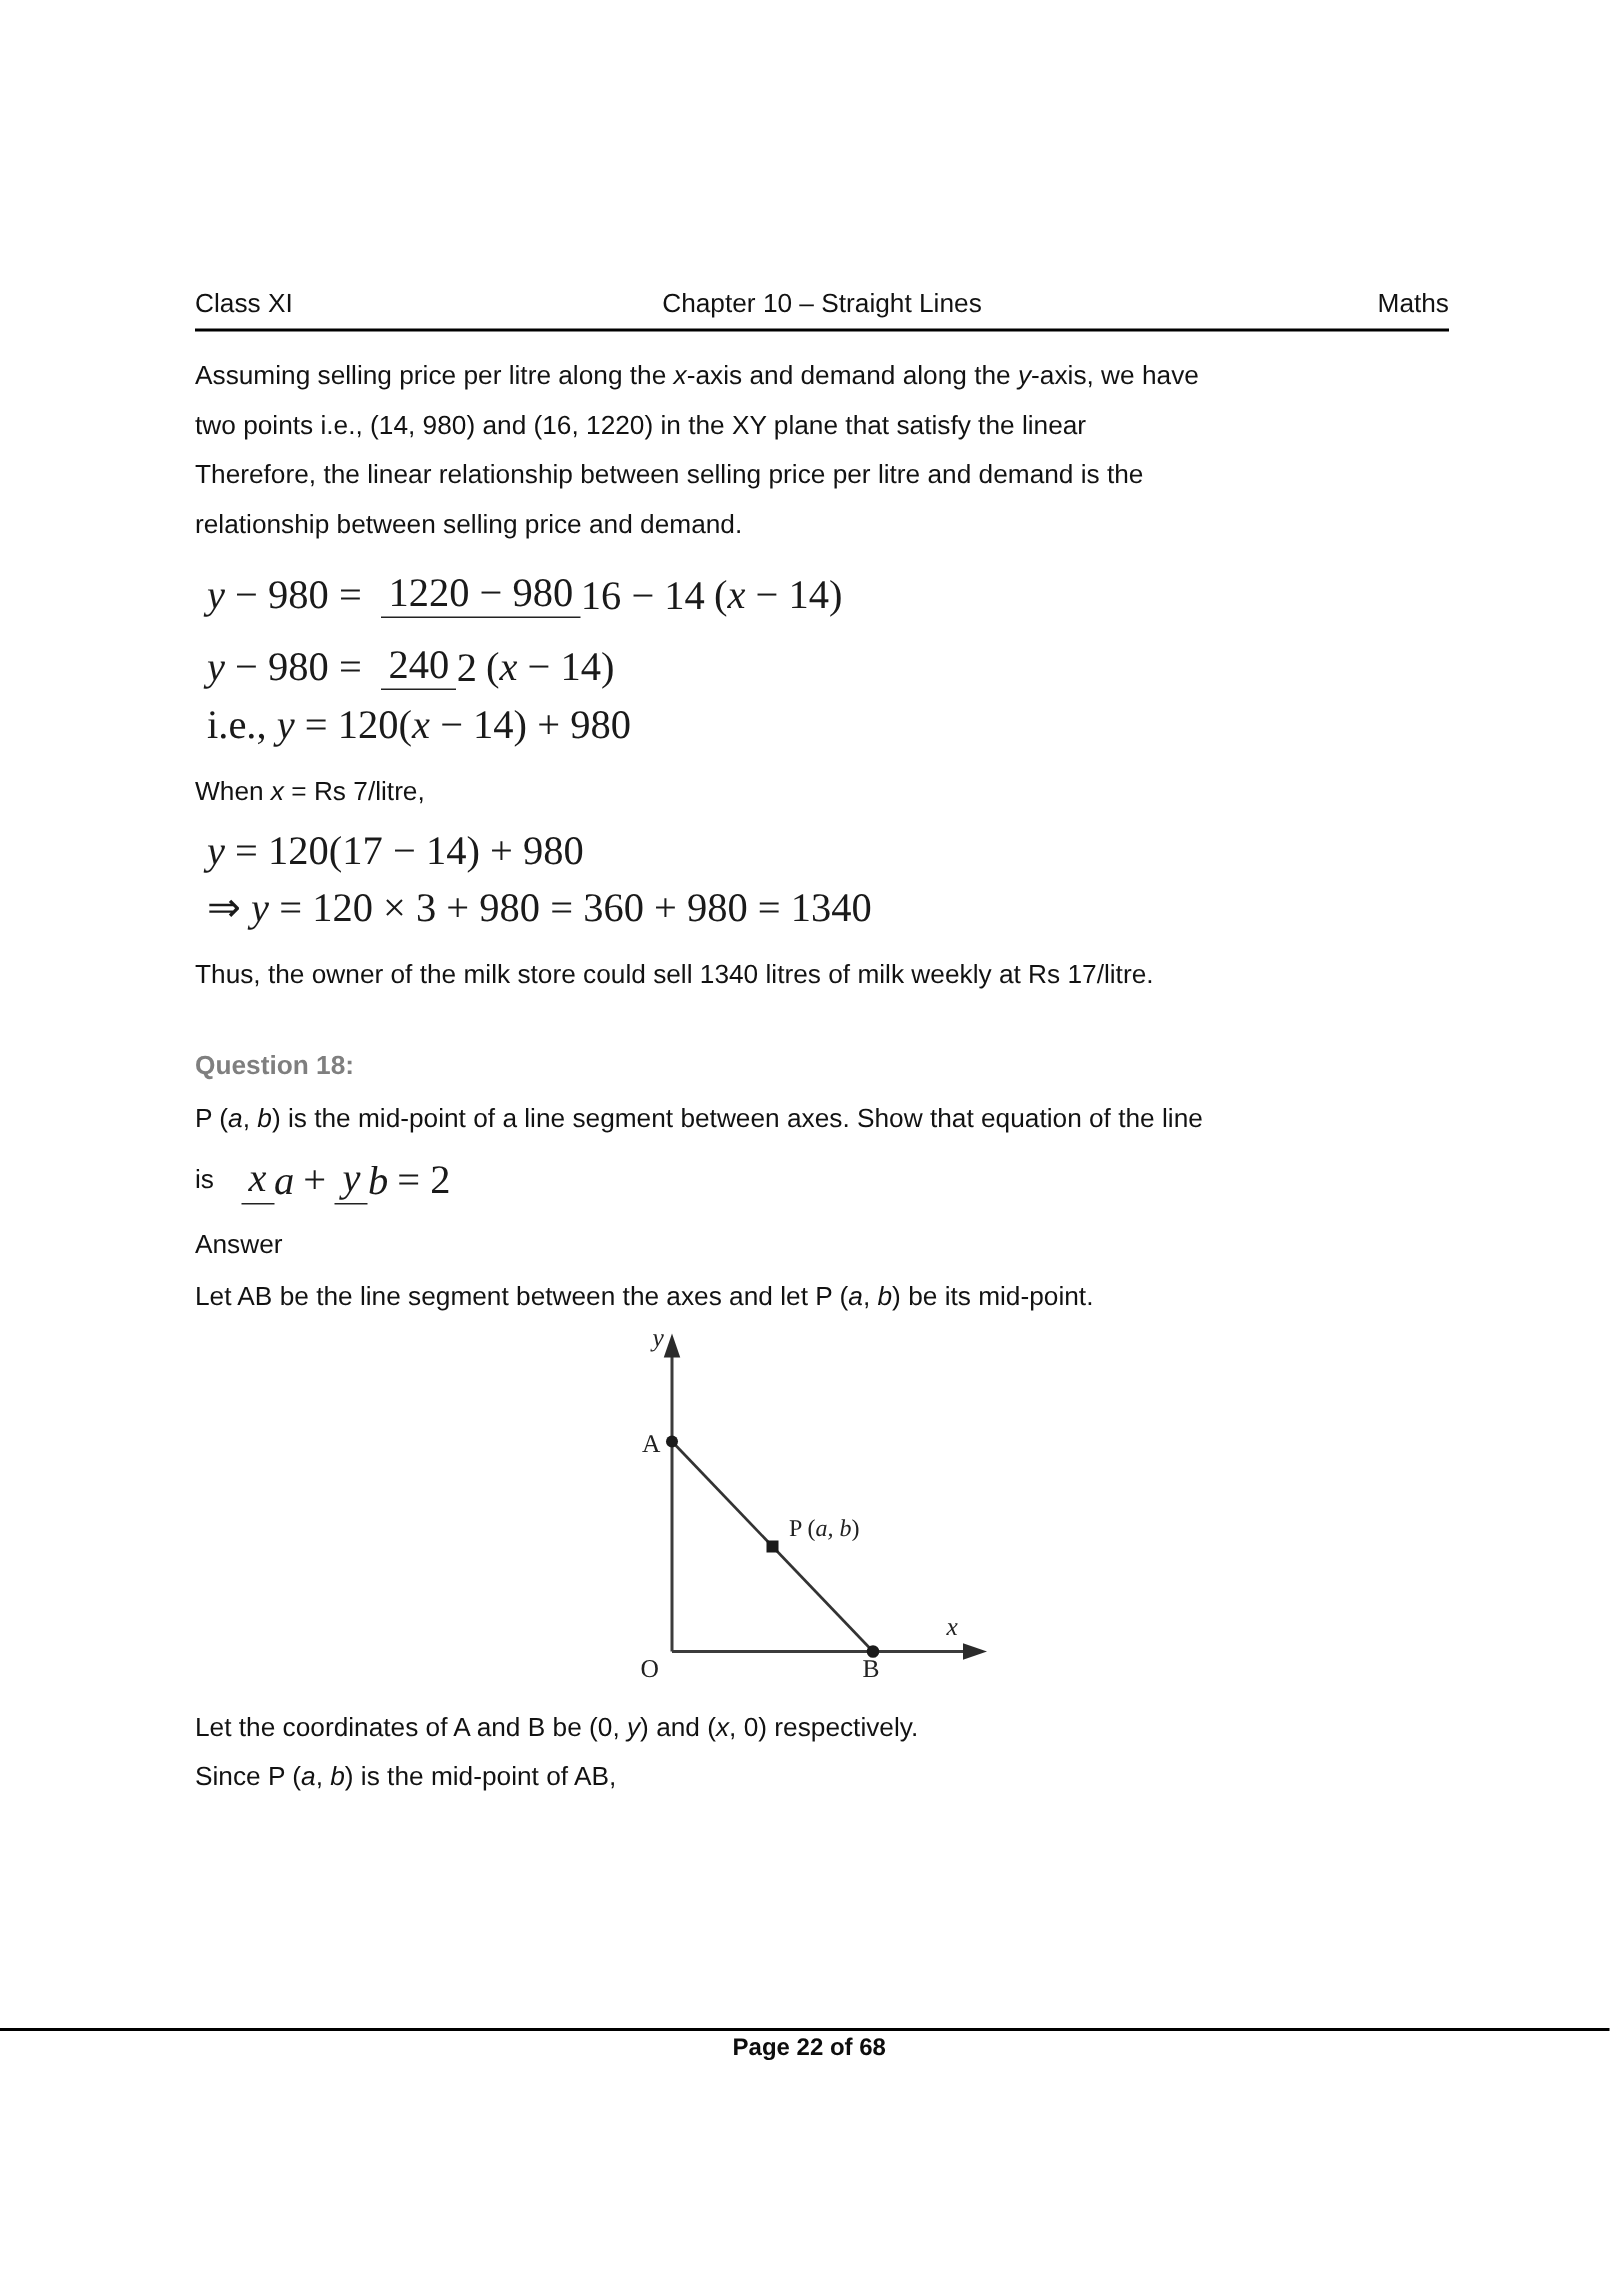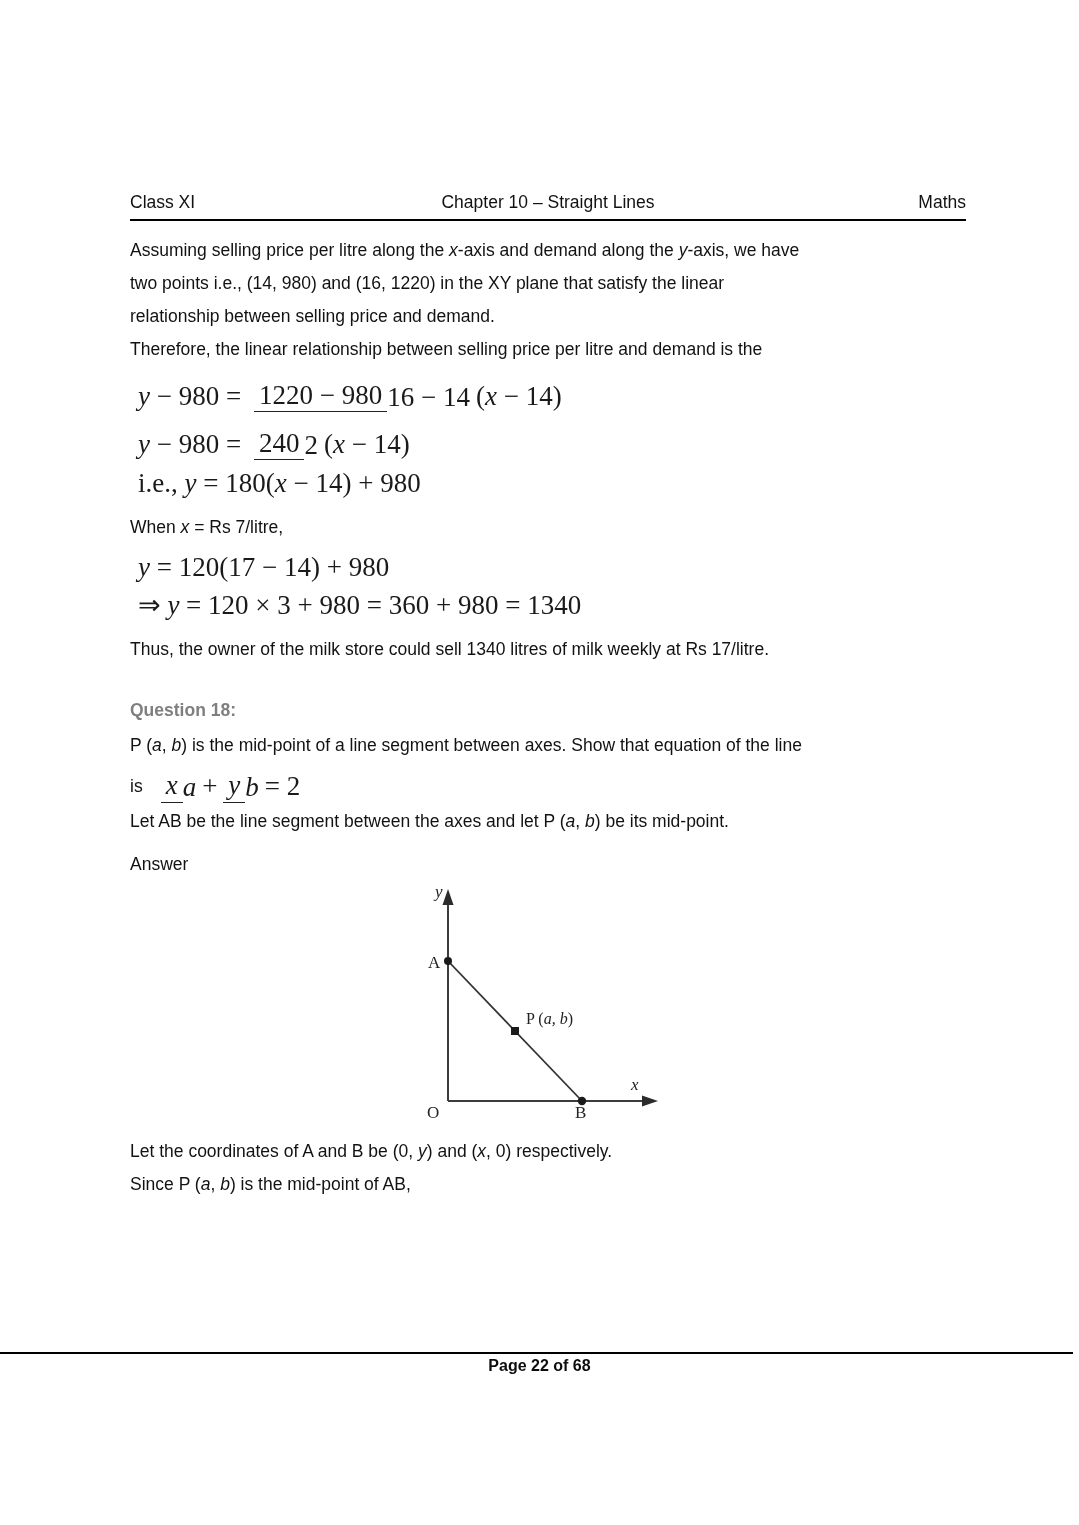--- a/index.html
+++ b/index.html
@@ -84,8 +84,8 @@
   <div class="intro">
     <div class="bodyline"><span>Assuming selling price per litre along the </span><span class="bi">x</span><span>-axis and demand along the </span><span class="bi">y</span><span>-axis, we have</span></div>
     <div class="bodyline">two points i.e., (14, 980) and (16, 1220) in the XY plane that satisfy the linear</div>
+    <div class="bodyline">Therefore, the linear relationship between selling price per litre and demand is the</div>
     <div class="bodyline">relationship between selling price and demand.</div>
-    <div class="bodyline">Therefore, the linear relationship between selling price per litre and demand is the</div>
   </div>
 
   <div class="eq" id="eq1">

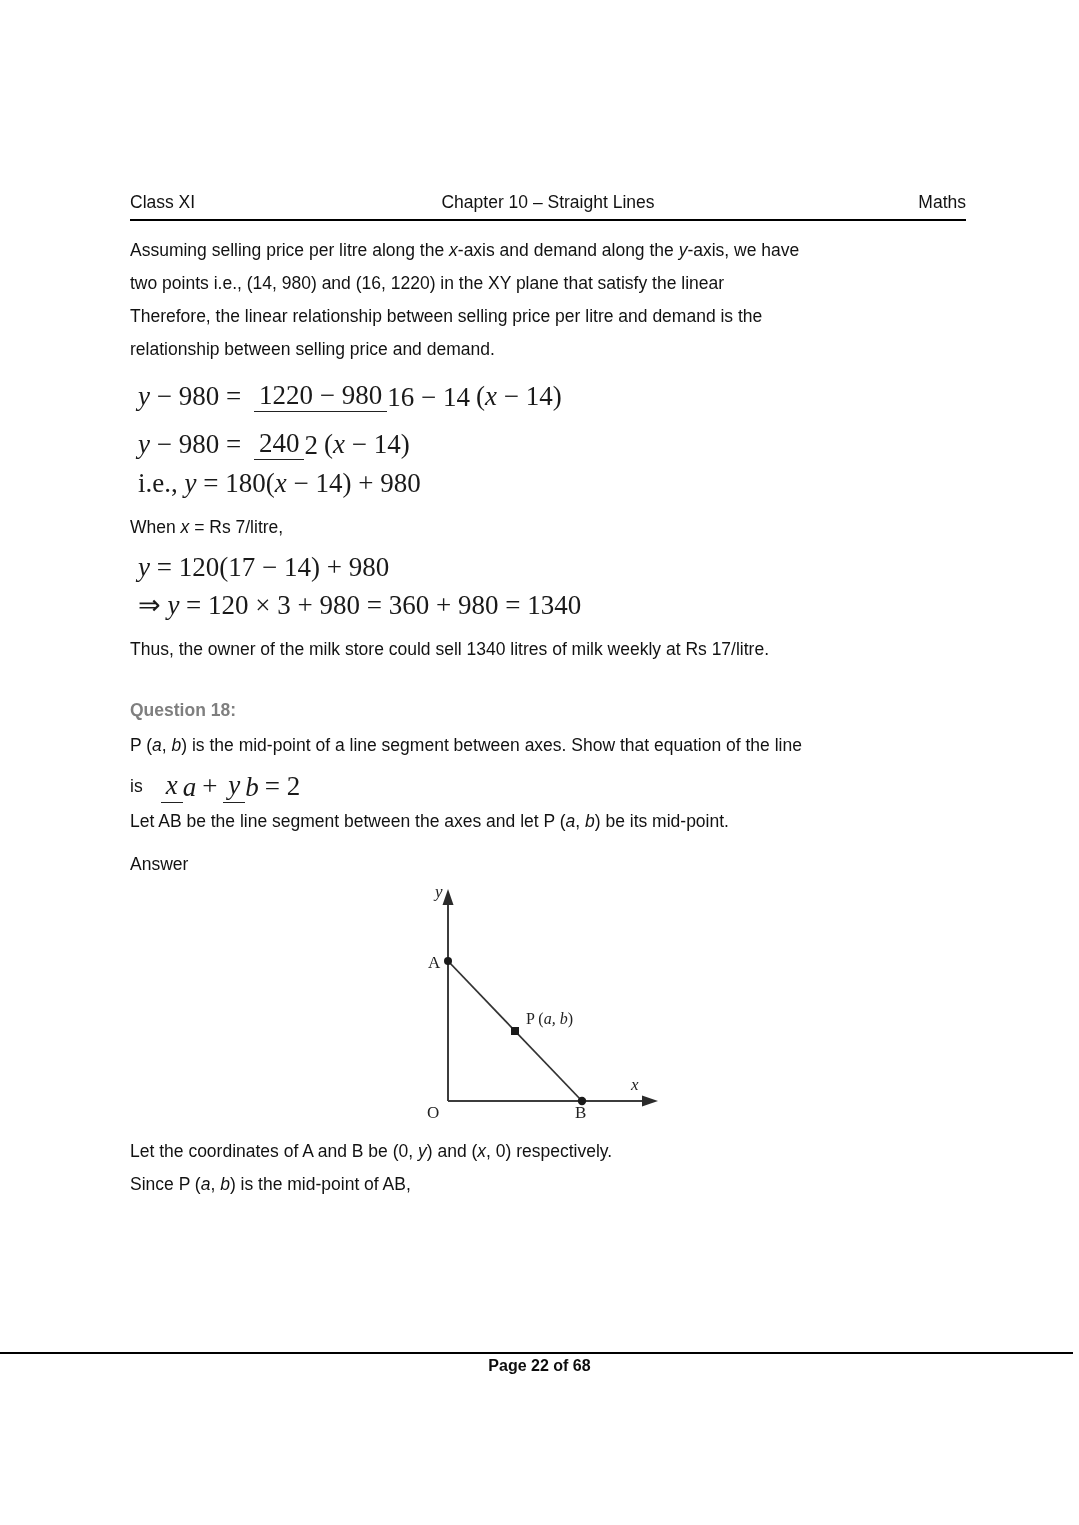--- a/index.html
+++ b/index.html
@@ -101,7 +101,7 @@
   </div>
 
 
-  <div class="eq plain" id="eq4"><span>i.e., </span><span class="it">y</span><span> = 180(</span><span class="it">x</span><span> − 14) + 980</span></div>
+  <div class="eq plain" id="eq4"><span>i.e., </span><span class="it">y</span><span> = 120(</span><span class="it">x</span><span> − 14) + 980</span></div>
 
   <div class="bodyline when"><span>When </span><span class="bi">x</span><span> = Rs 7/litre,</span></div>
 

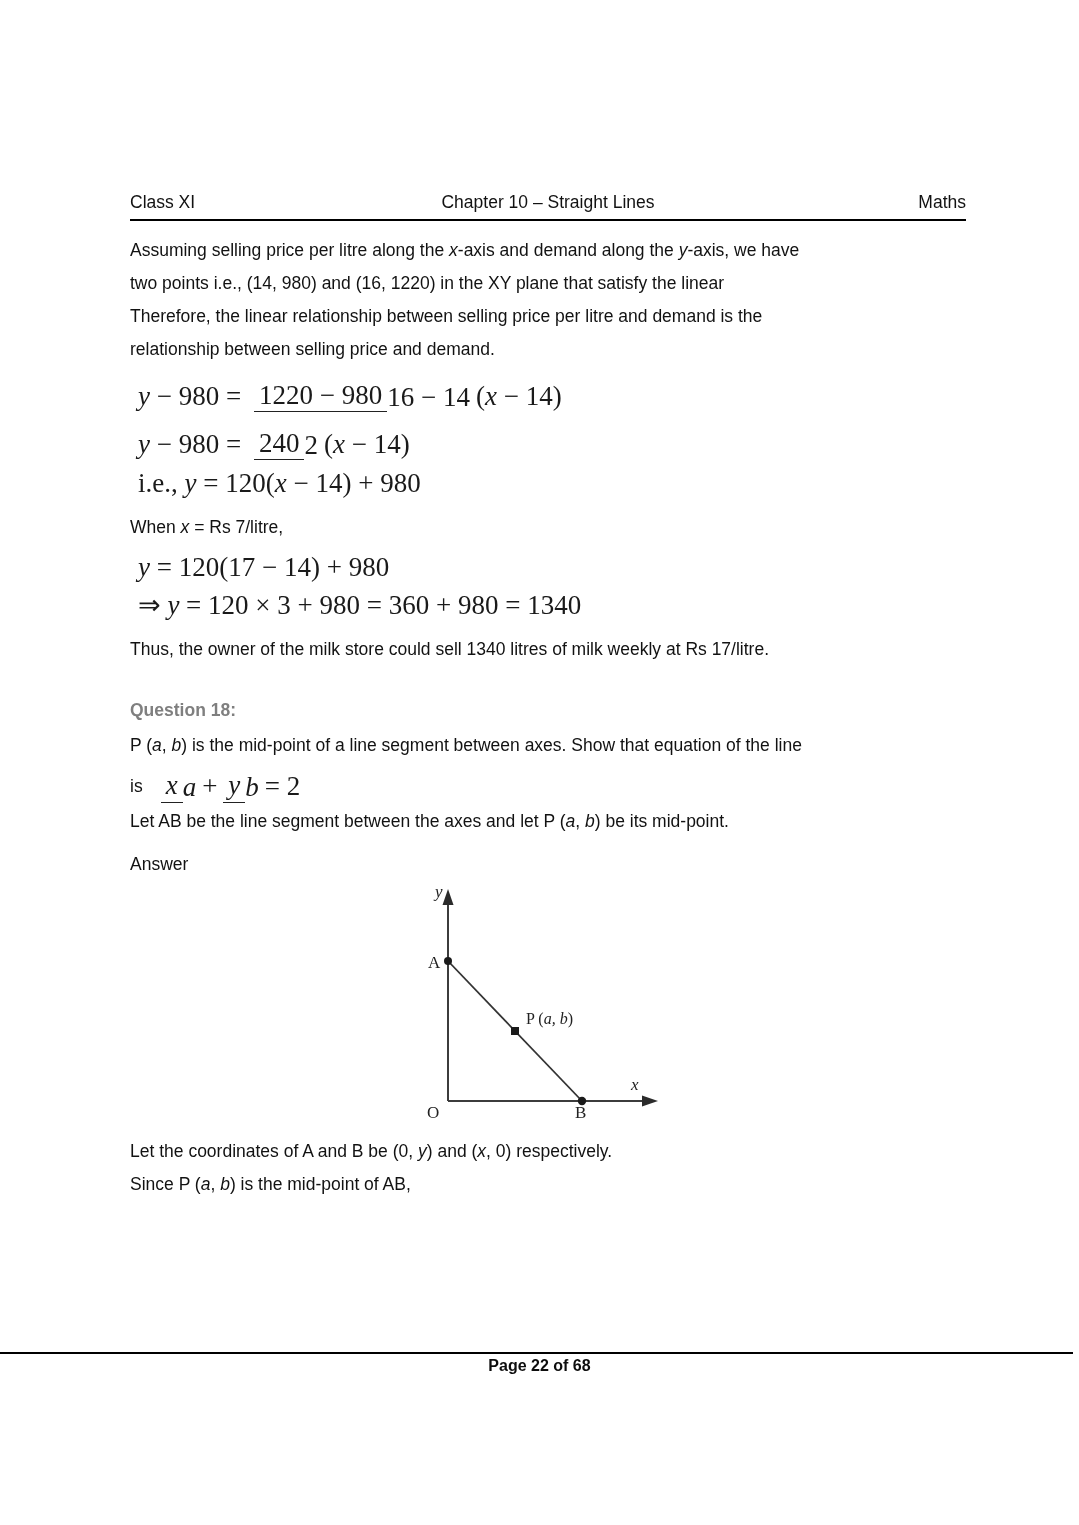--- a/index.html
+++ b/index.html
@@ -125,9 +125,9 @@
     </div>
   </div>
 
+  <div class="bodyline answer">Answer</div>
+
   <div class="bodyline letab"><span>Let AB be the line segment between the axes and let P (</span><span class="bi">a</span><span>, </span><span class="bi">b</span><span>) be its mid-point.</span></div>
-
-  <div class="bodyline answer">Answer</div>
 
   <div class="figure">
     <svg width="262" height="252" viewBox="0 0 262 252" xmlns="http://www.w3.org/2000/svg">

